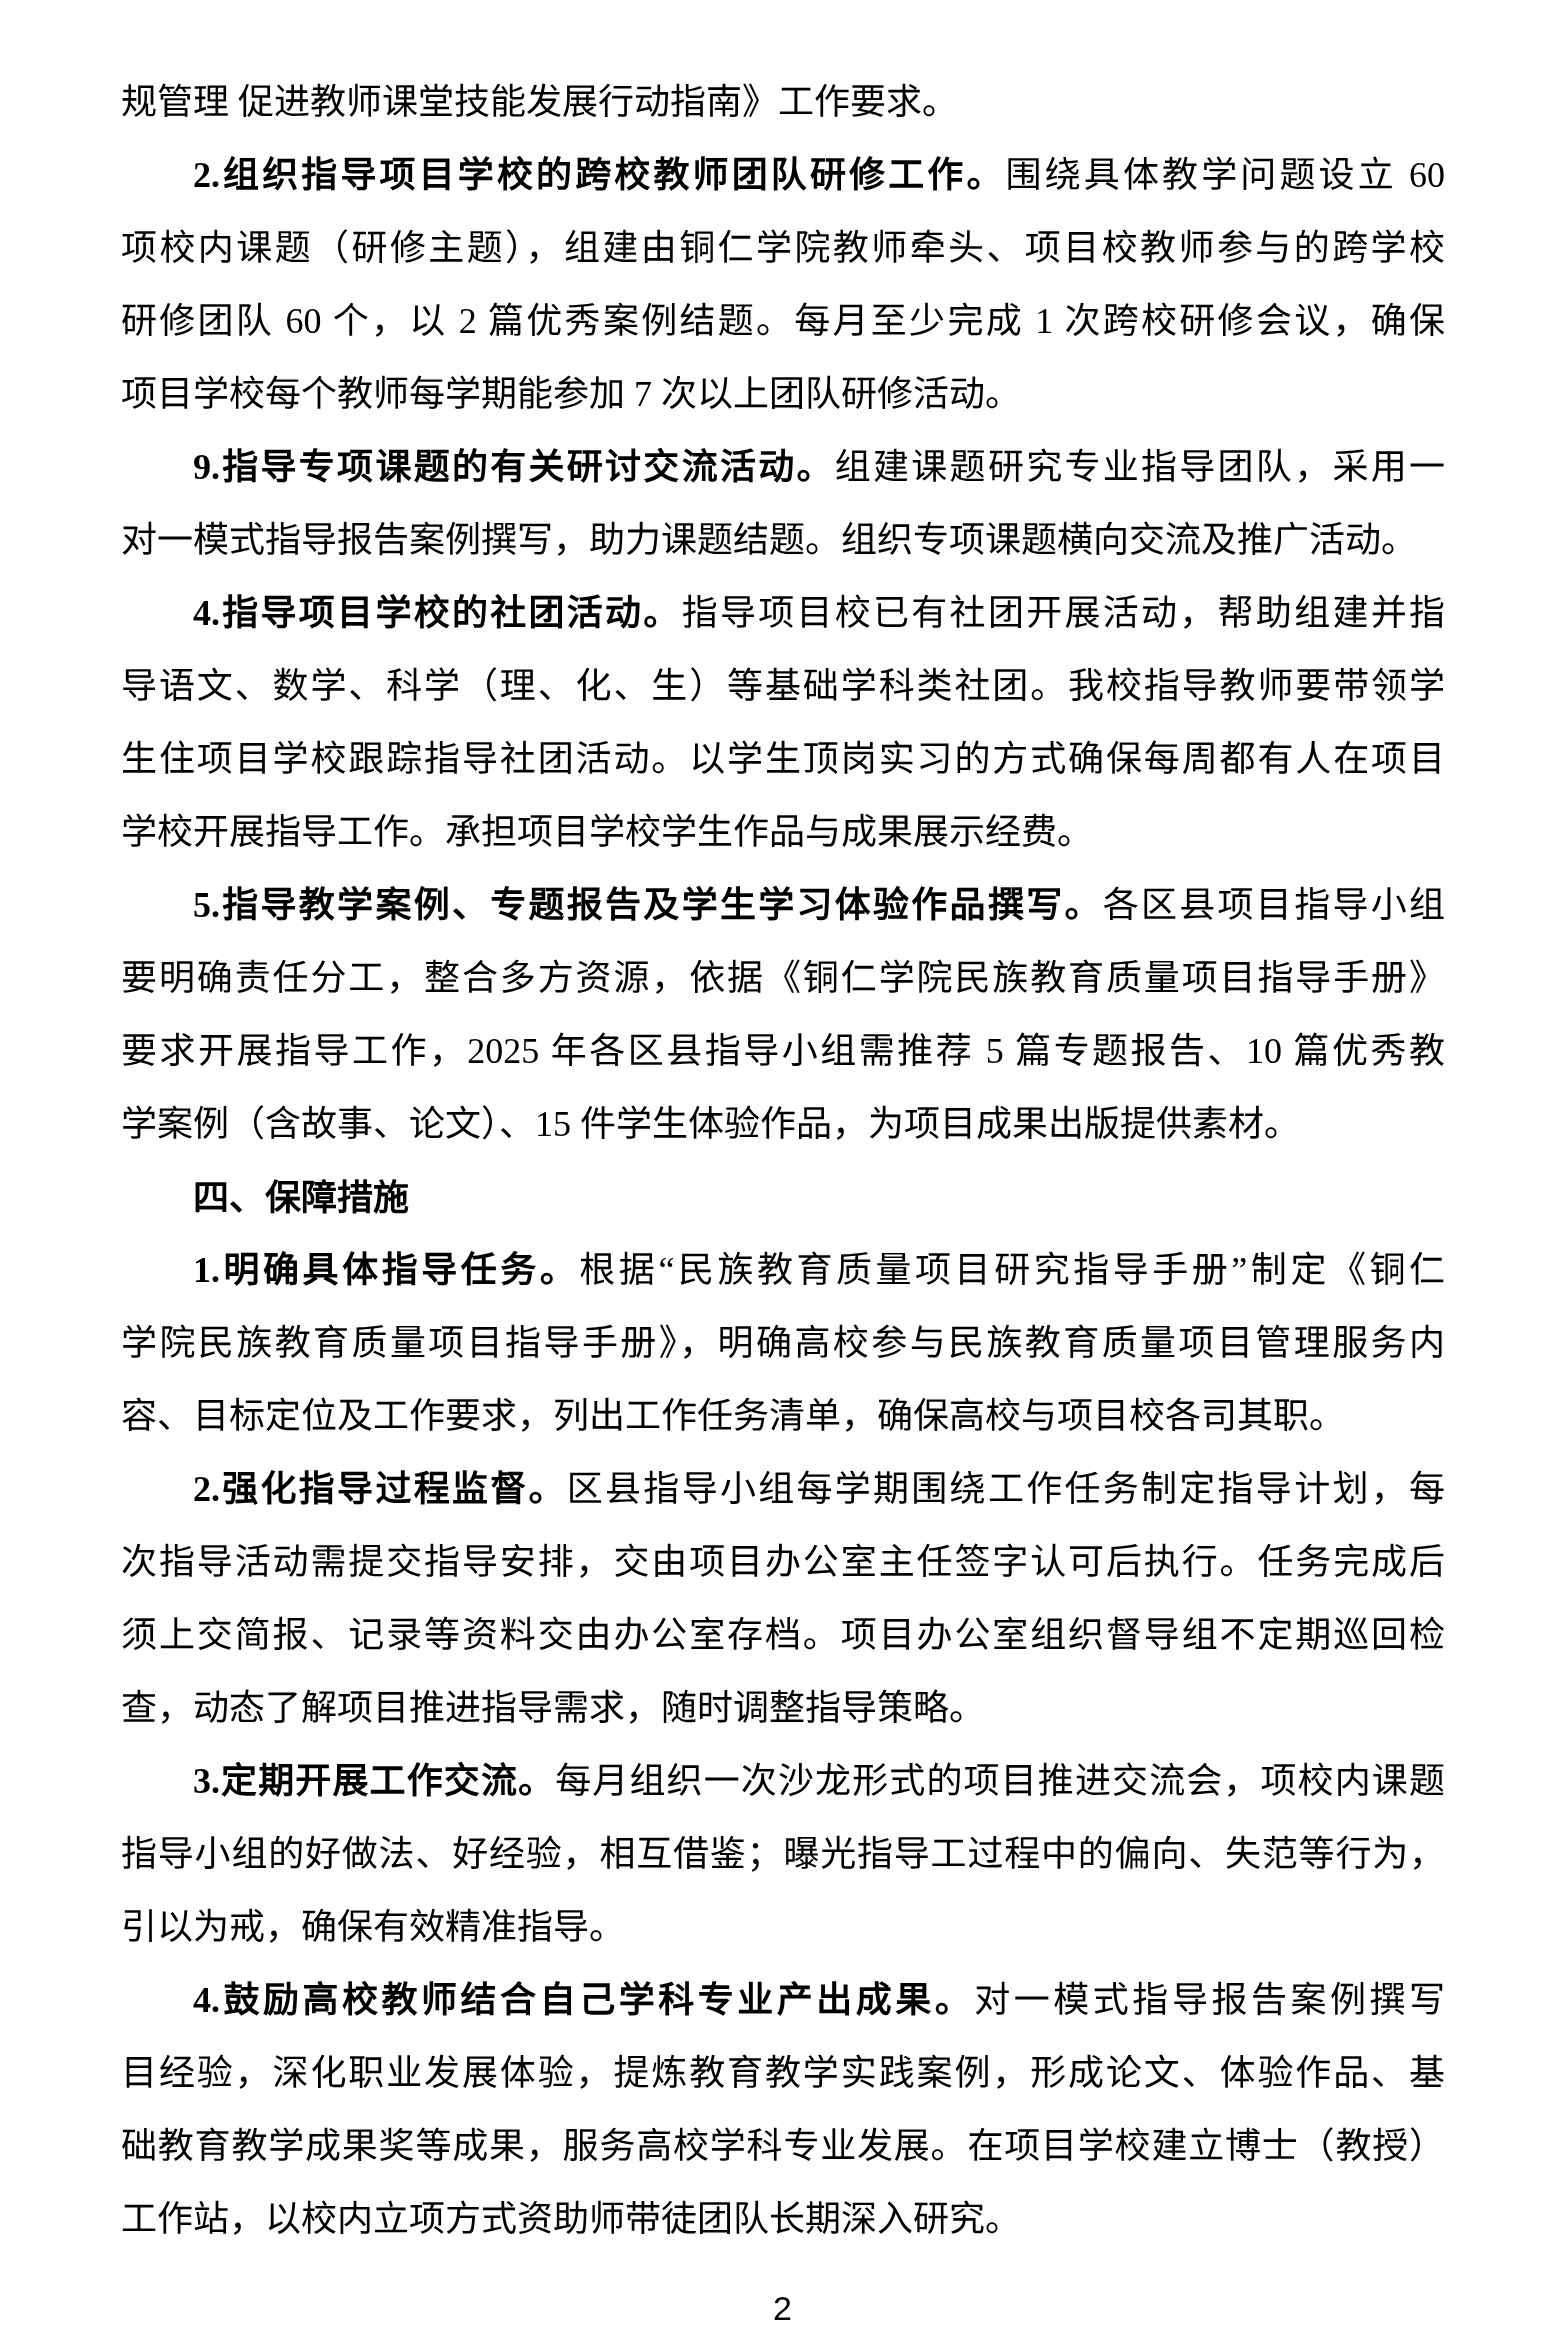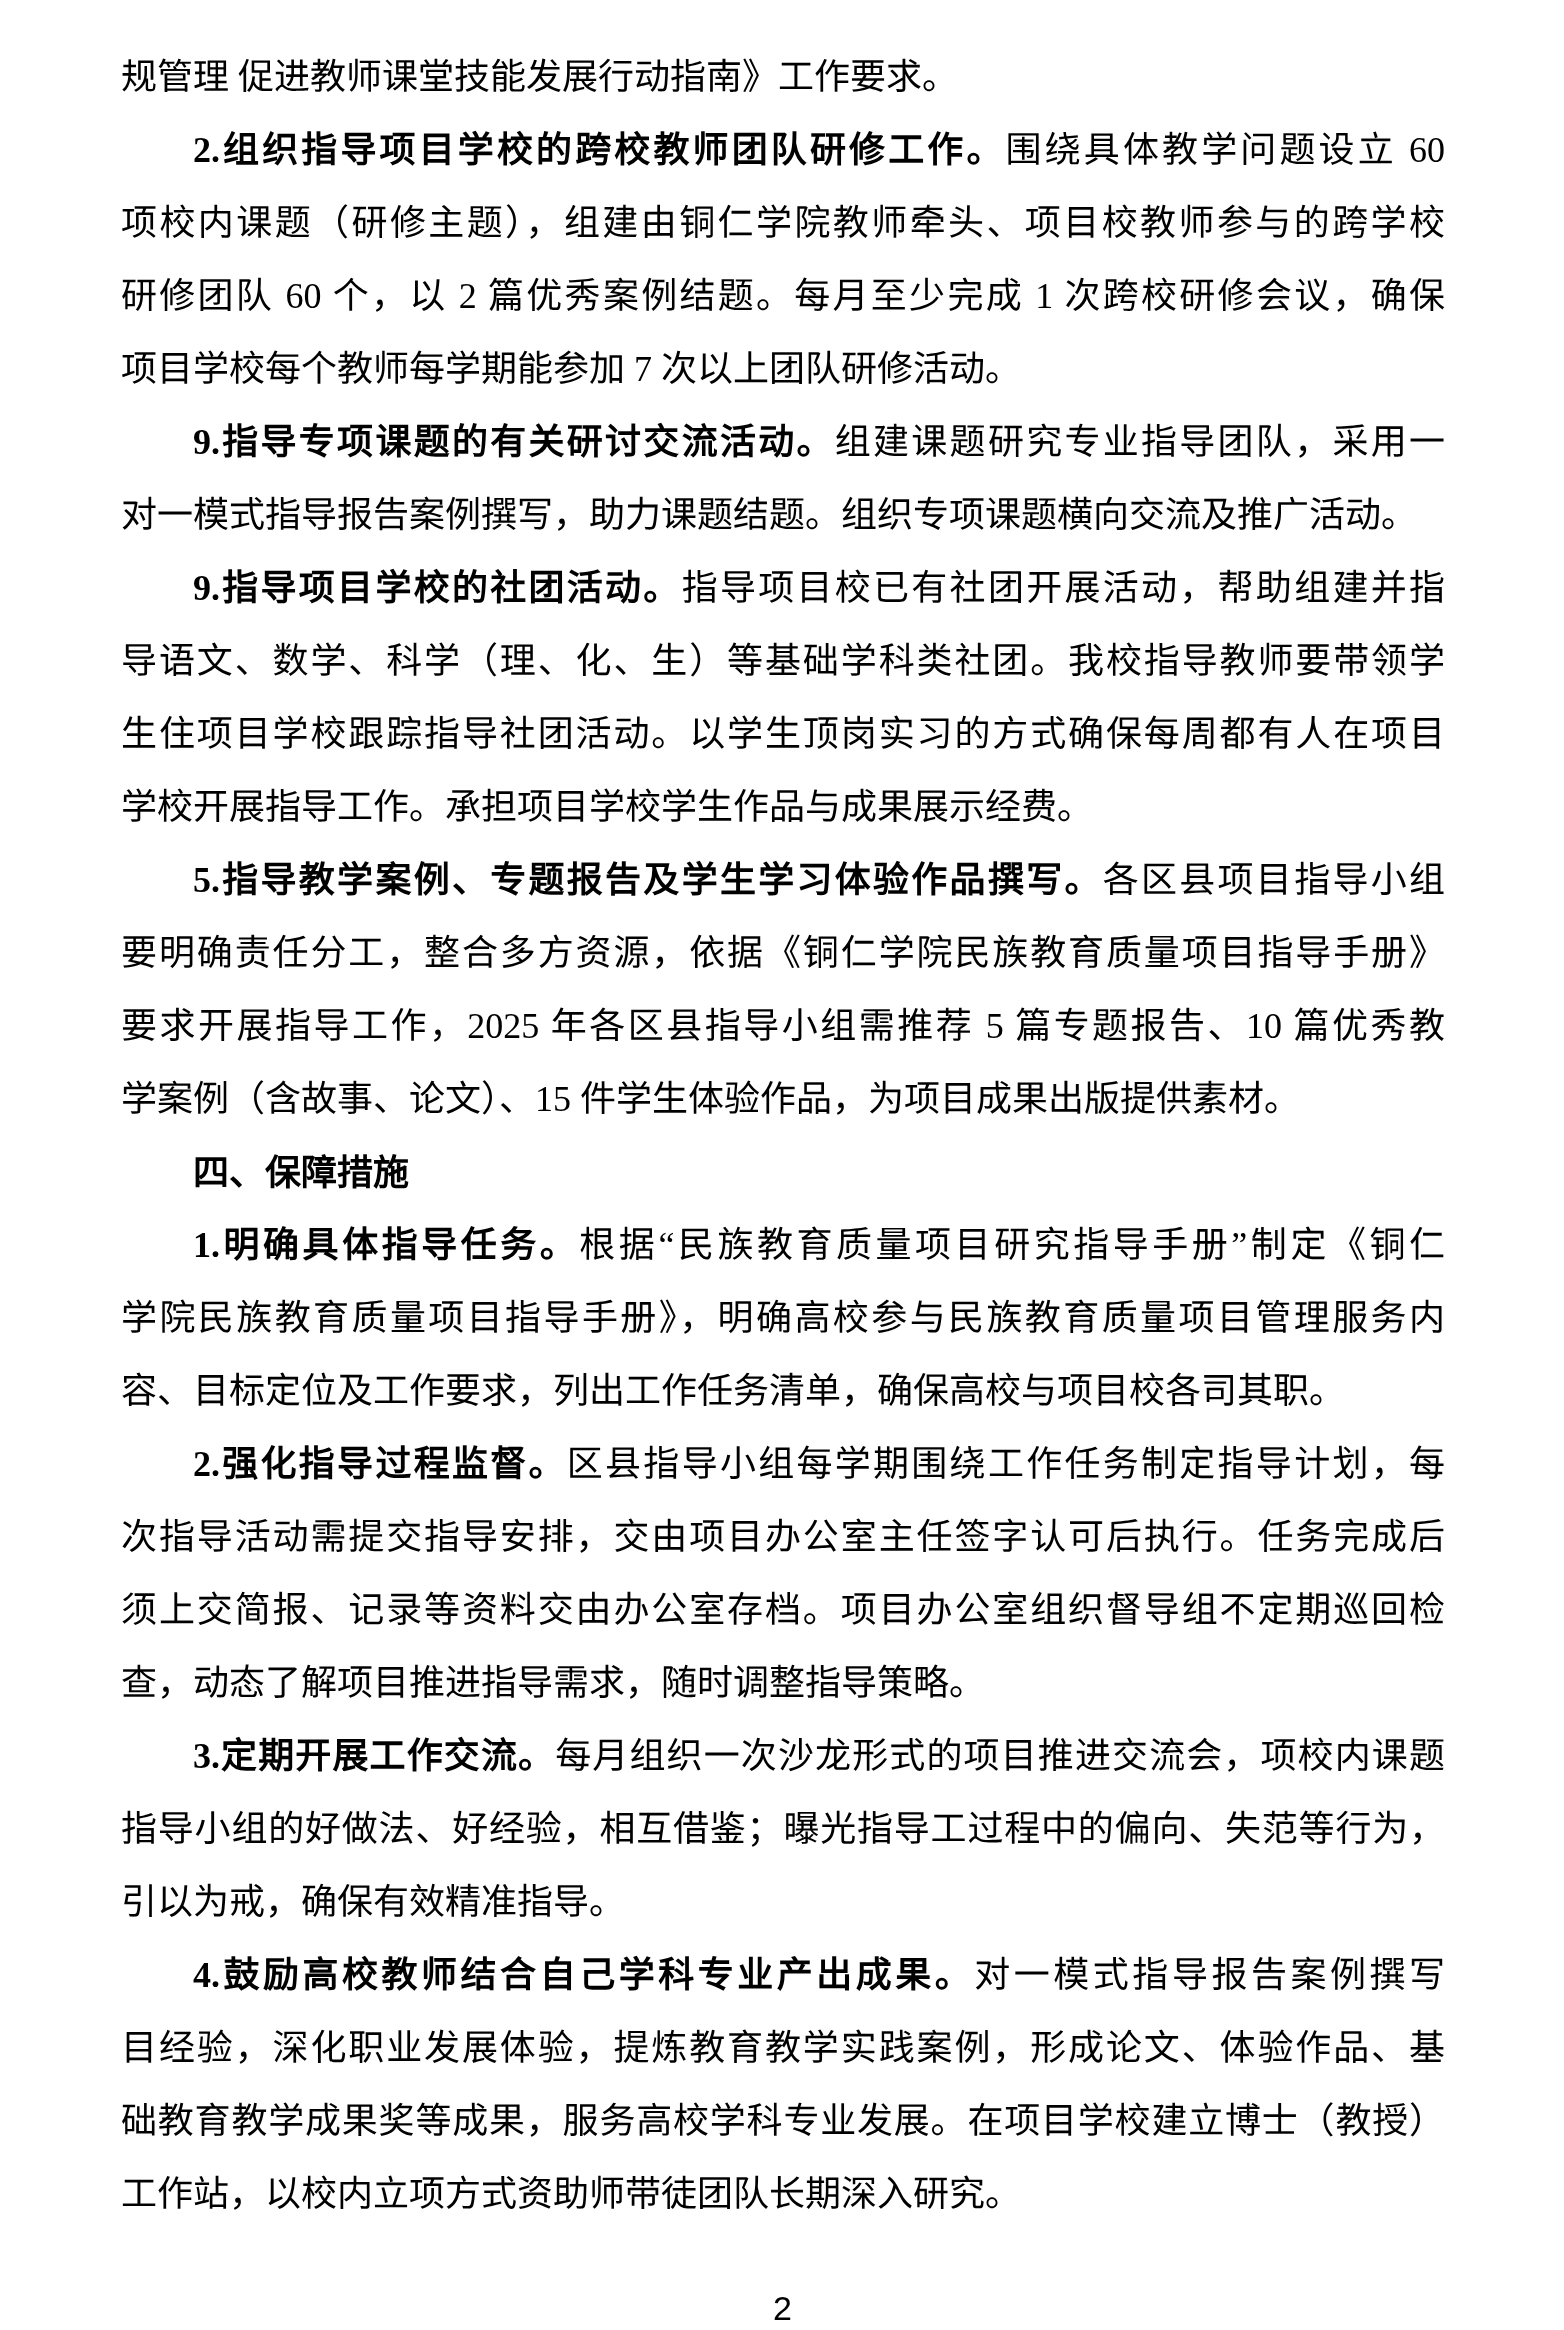--- a/index.html
+++ b/index.html
@@ -19,7 +19,7 @@
   .content {
     position: absolute;
     left: 121px;
-    top: 41px;
+    top: 66px;
     width: 1324px;
   }
   .line {

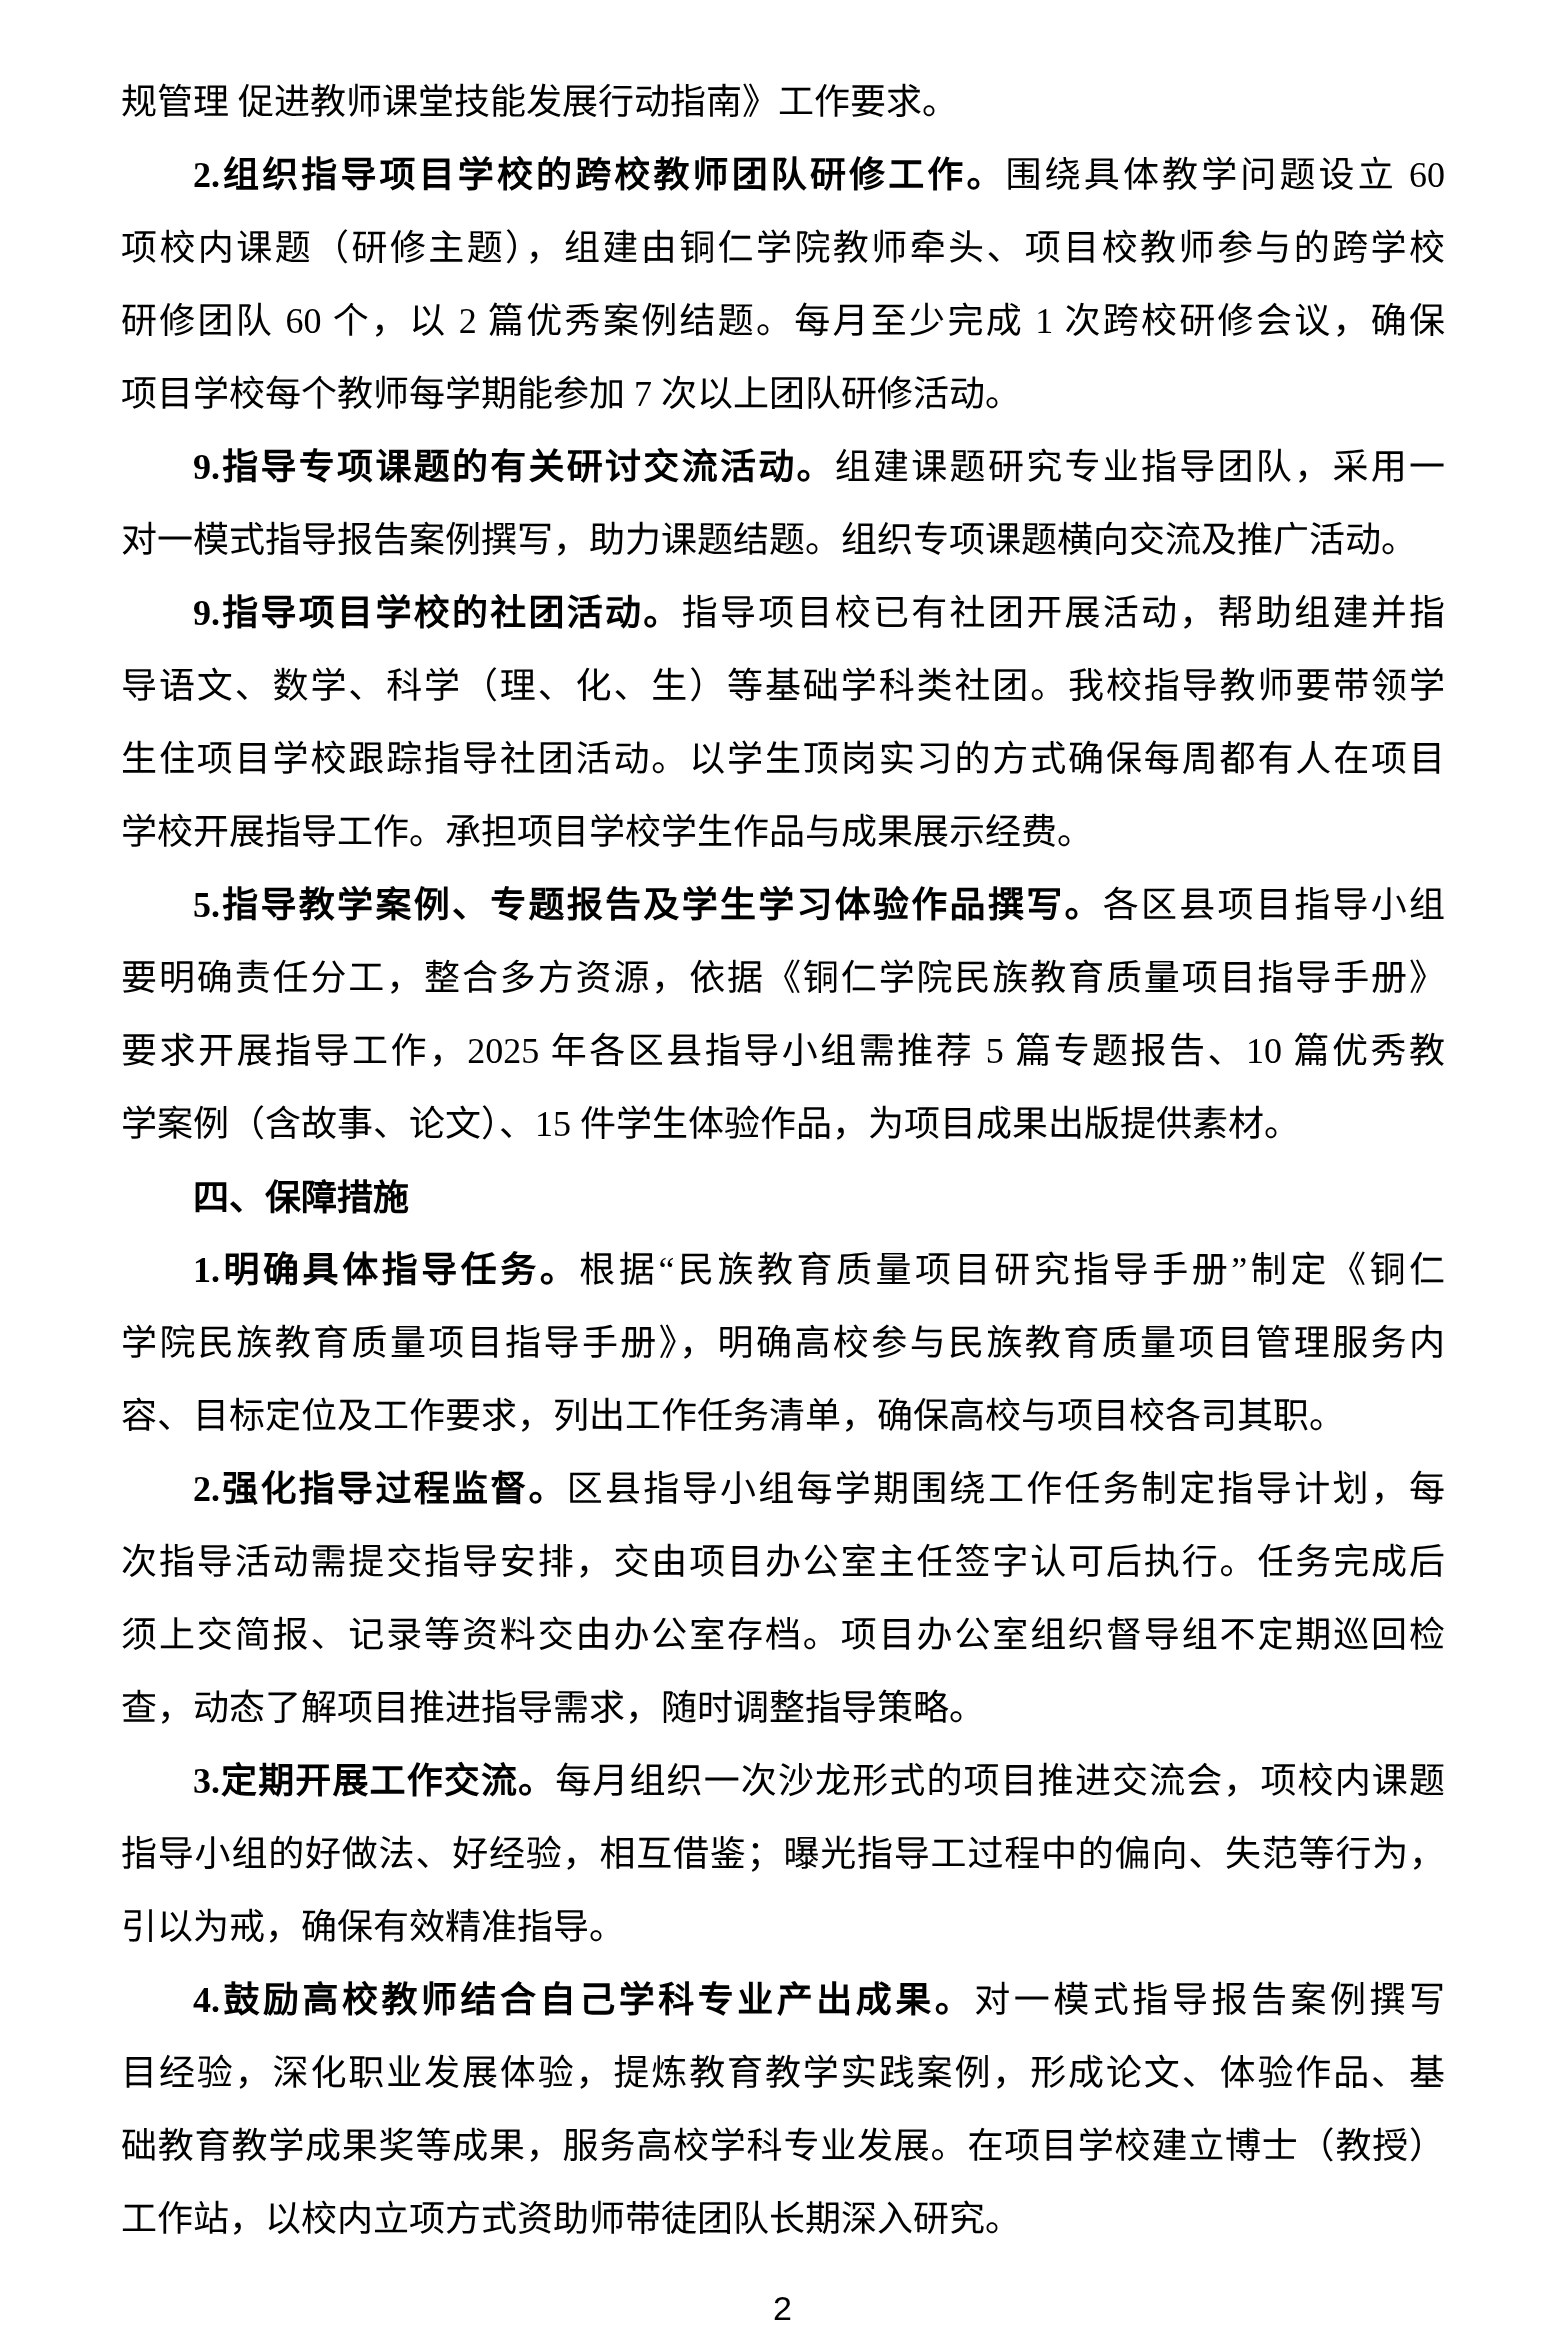--- a/index.html
+++ b/index.html
@@ -71,7 +71,7 @@
       <div class="line"><span>项目学校每个教师每学期能参加 7 次以上团队研修活动。</span></div>
       <div class="line indent fill"><span class="lead">9.指导专项课题的有关研讨交流活动。</span><span>组建课题研究专业指导团队，采用一</span></div>
       <div class="line"><span>对一模式指导报告案例撰写，助力课题结题。组织专项课题横向交流及推广活动。</span></div>
-      <div class="line indent fill"><span class="lead">9.指导项目学校的社团活动。</span><span>指导项目校已有社团开展活动，帮助组建并指</span></div>
+      <div class="line indent fill"><span class="lead">4.指导项目学校的社团活动。</span><span>指导项目校已有社团开展活动，帮助组建并指</span></div>
       <div class="line fill"><span>导语文、数学、科学（理、化、生）等基础学科类社团。我校指导教师要带领学</span></div>
       <div class="line fill"><span>生住项目学校跟踪指导社团活动。以学生顶岗实习的方式确保每周都有人在项目</span></div>
       <div class="line"><span>学校开展指导工作。承担项目学校学生作品与成果展示经费。</span></div>

